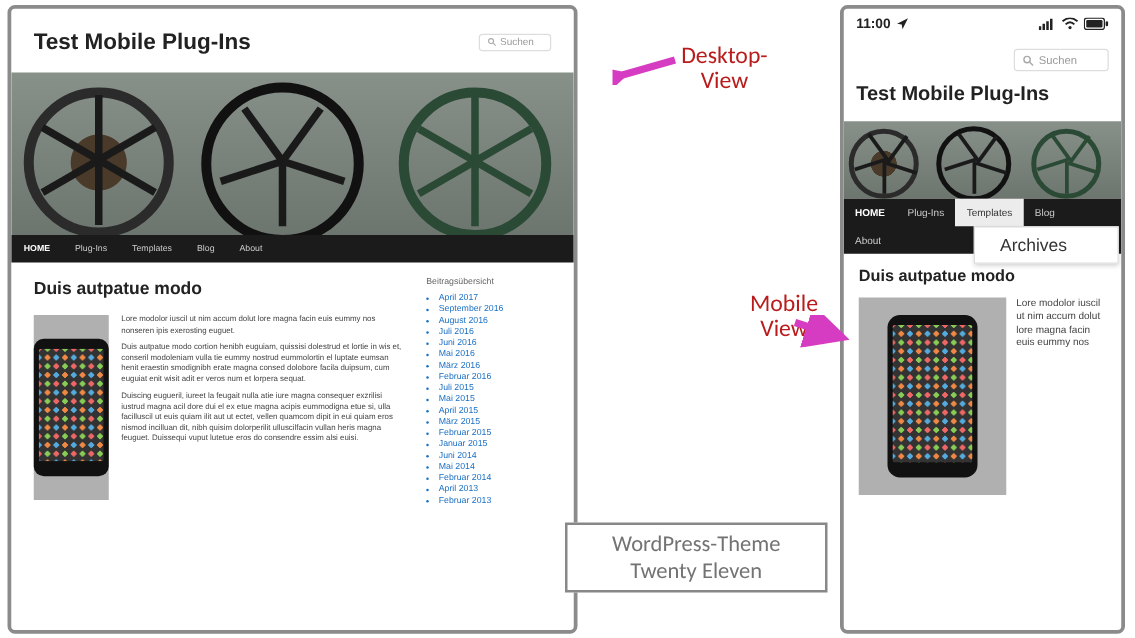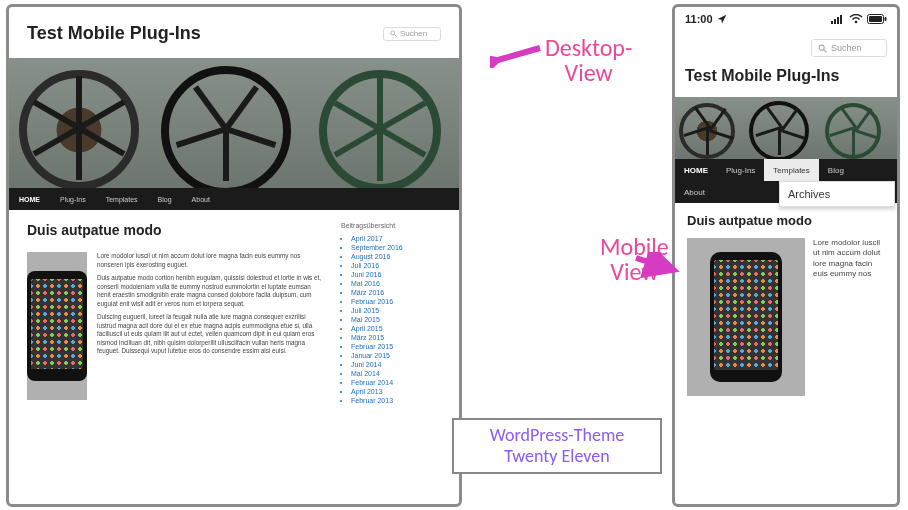--- a/index.html
+++ b/index.html
@@ -73,7 +73,7 @@
   .m-post-text { font-size: 8px; color: #444; line-height: 1.3; flex: 1; }
 
   
-  .label { position: absolute; font-family: Calibri, Arial, sans-serif; font-size: 24px; color: #ec4899; line-height: 1.05; text-align: center; }
+  .label { position: absolute; font-family: Calibri, Arial, sans-serif; font-size: 19px; color: #b91c1c; line-height: 1.05; text-align: center; }
   .label.desktop { left: 545px; top: 35px; }
   .label.mobile { left: 600px; top: 234px; }
   .arrow { position: absolute; }

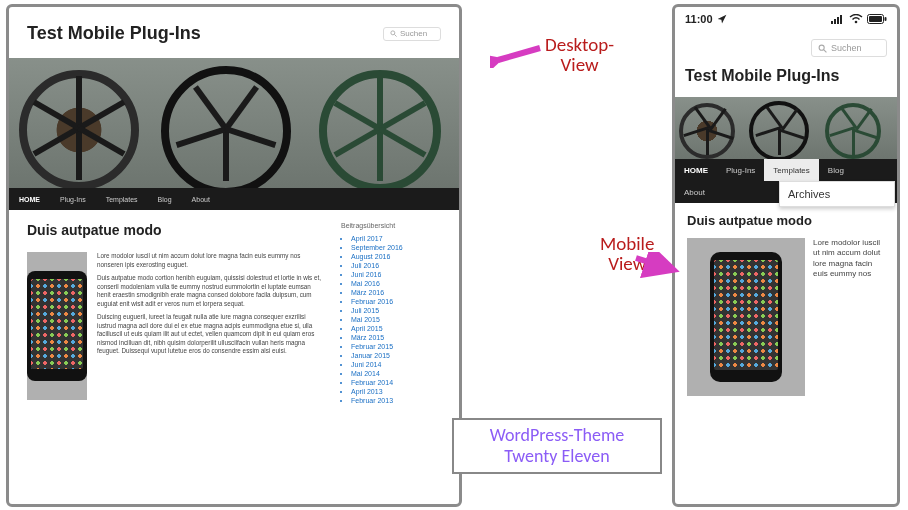--- a/index.html
+++ b/index.html
@@ -63,7 +63,7 @@
   .m-nav-row span.active { color: #fff; font-weight: bold; }
   .m-nav-row span.open { background: #ececec; color: #333; height: 100%; display: inline-flex; align-items: center; }
   .m-dropdown { position: absolute; left: 104px; top: 22px; width: 116px; background: #fff; border: 1px solid #ddd; z-index: 5; box-shadow: 0 2px 4px rgba(0,0,0,.2); }
-  .m-dropdown div { padding: 6px 8px; font-size: 11px; color: #333; cursor: pointer; border-bottom: 1px solid #eee; }
+  .m-dropdown div { padding: 6px 8px; font-size: 14px; color: #333; cursor: pointer; border-bottom: 1px solid #eee; margin-left: 12px; }
   .m-dropdown div:last-child { border-bottom: none; }
   .m-body { padding: 10px 12px; }
   .m-post-title { font-size: 13px; font-weight: bold; color: #222; margin-bottom: 10px; }

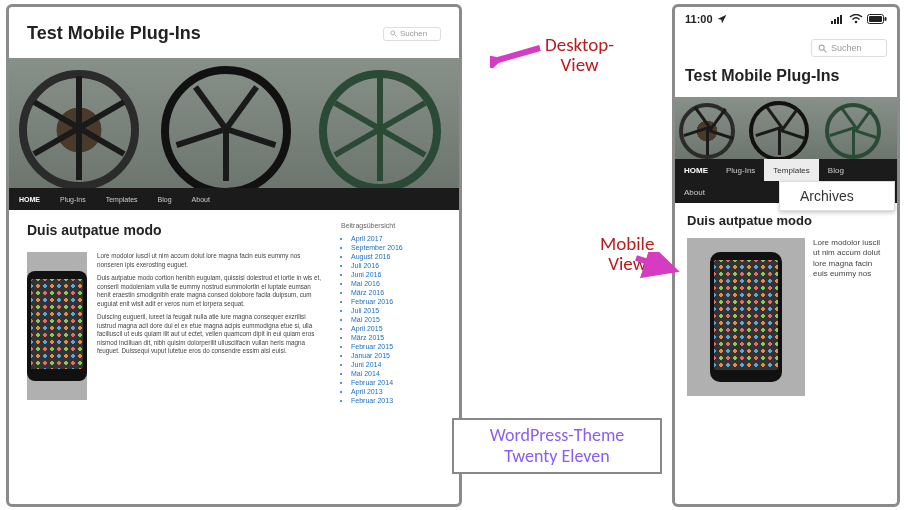--- a/index.html
+++ b/index.html
@@ -77,7 +77,7 @@
   .label.desktop { left: 545px; top: 35px; }
   .label.mobile { left: 600px; top: 234px; }
   .arrow { position: absolute; }
-  .themebox { position: absolute; left: 452px; top: 418px; width: 210px; height: 56px; border: 2px solid #888; background: #fff; display: flex; align-items: center; justify-content: center; text-align: center; font-family: Calibri, Arial, sans-serif; font-size: 18px; color: #8b5cf6; line-height: 1.15; }
+  .themebox { position: absolute; left: 452px; top: 418px; width: 210px; height: 56px; border: 2px solid #888; background: #fff; display: flex; align-items: center; justify-content: center; text-align: center; font-family: Calibri, Arial, sans-serif; font-size: 18px; color: #737373; line-height: 1.15; }
 </style>
 </head>
 <body>

